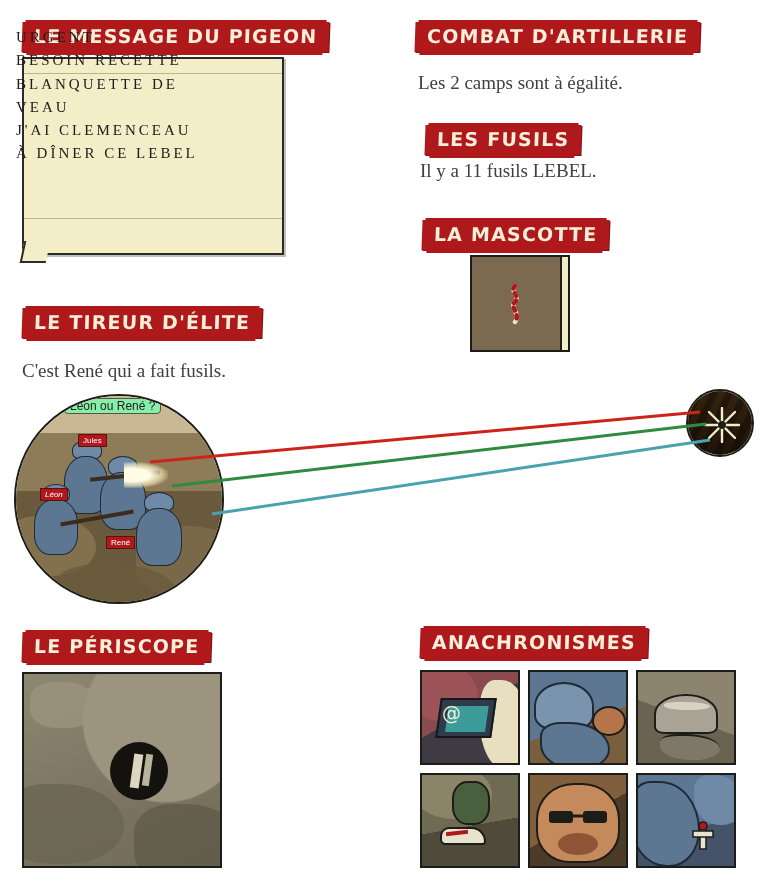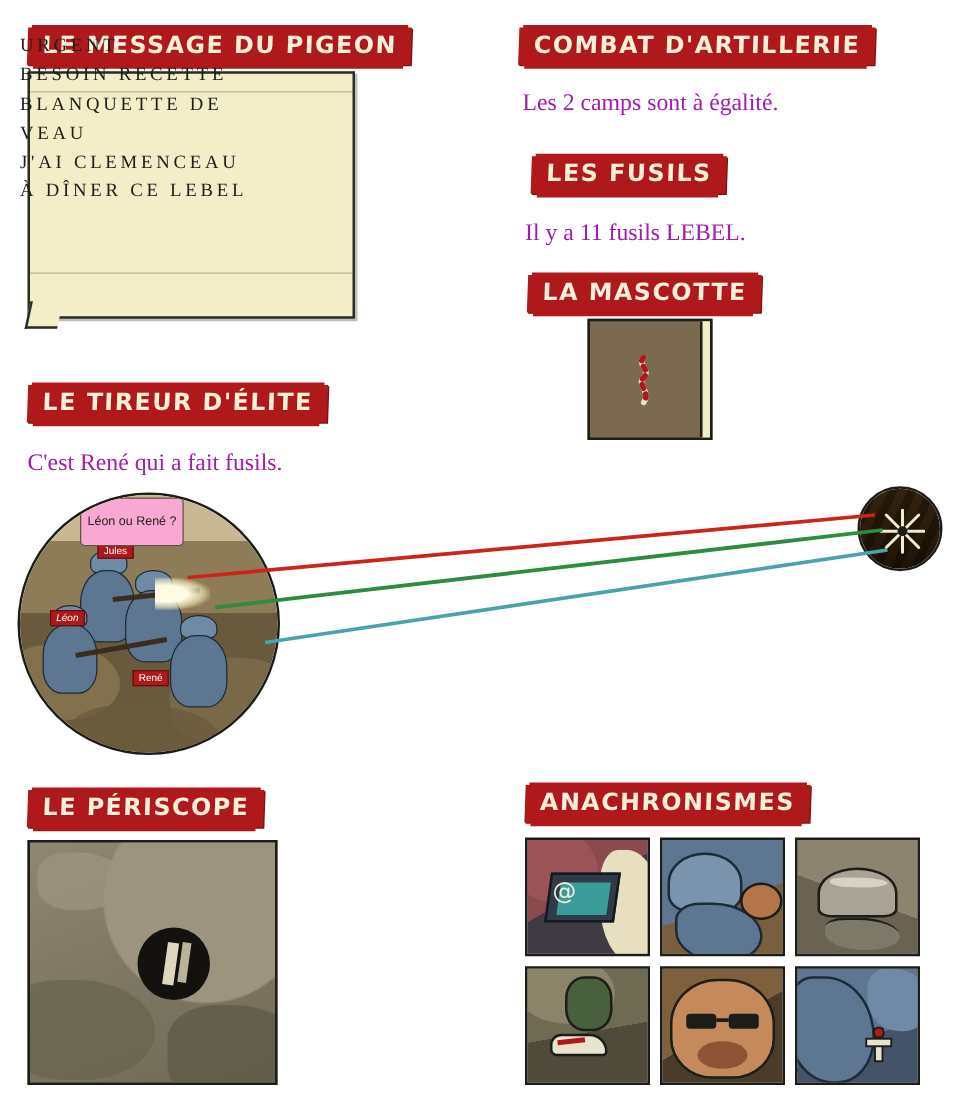--- a/index.html
+++ b/index.html
@@ -49,7 +49,7 @@
     position: absolute;
     font-family: "Liberation Serif", serif;
     font-size: 19px;
-    color: #a21caf;
+    color: #404040;
     white-space: nowrap;
   }
 

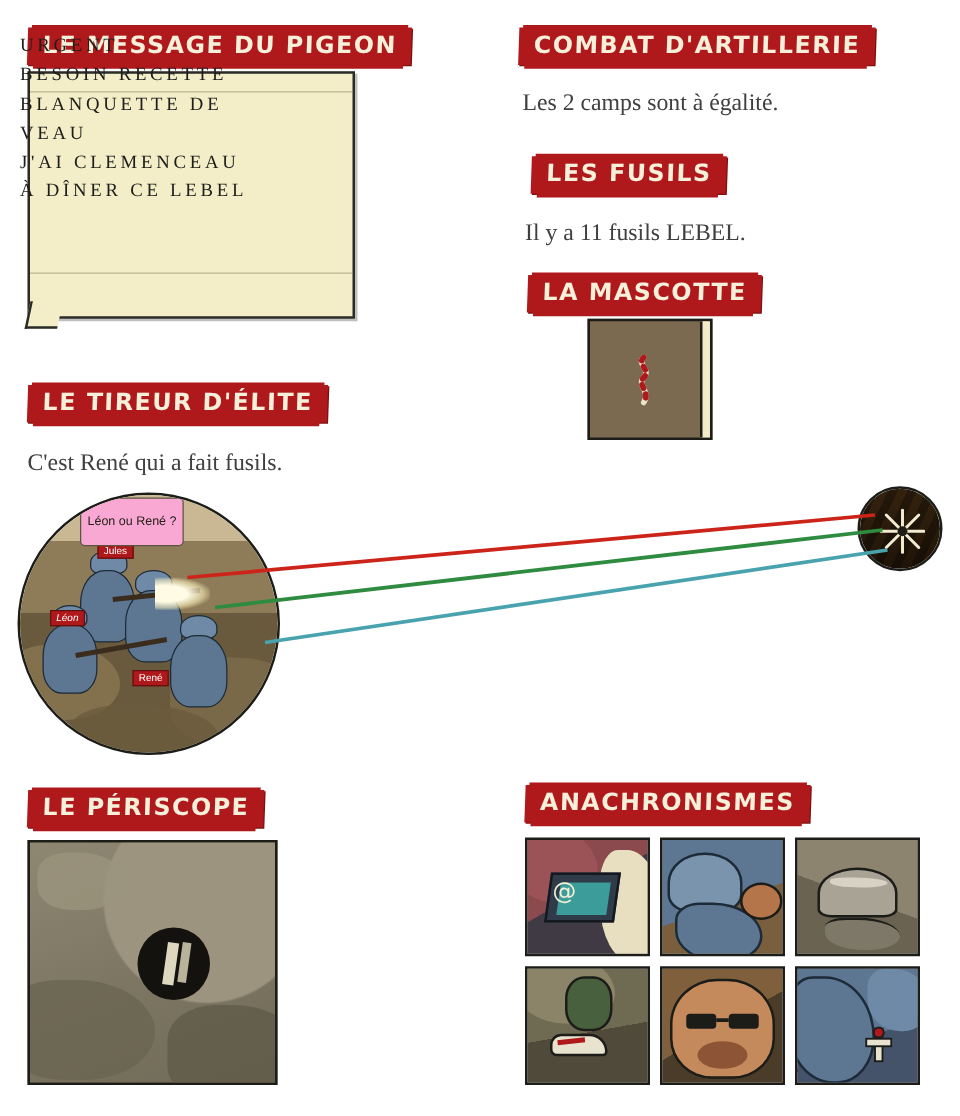--- a/index.html
+++ b/index.html
@@ -337,7 +337,7 @@
 <div class="banner" style="left:425px; top:125px;">
   <span>LES FUSILS</span>
 </div>
-<div class="sentence" style="left:420px; top:176px;text-align:center;">Il y a 11 fusils LEBEL.</div>
+<div class="sentence" style="left:420px; top:160px;text-align:center;">Il y a 11 fusils LEBEL.</div>
 
 <div class="banner" style="left:422px; top:220px;">
   <span>LA MASCOTTE</span>

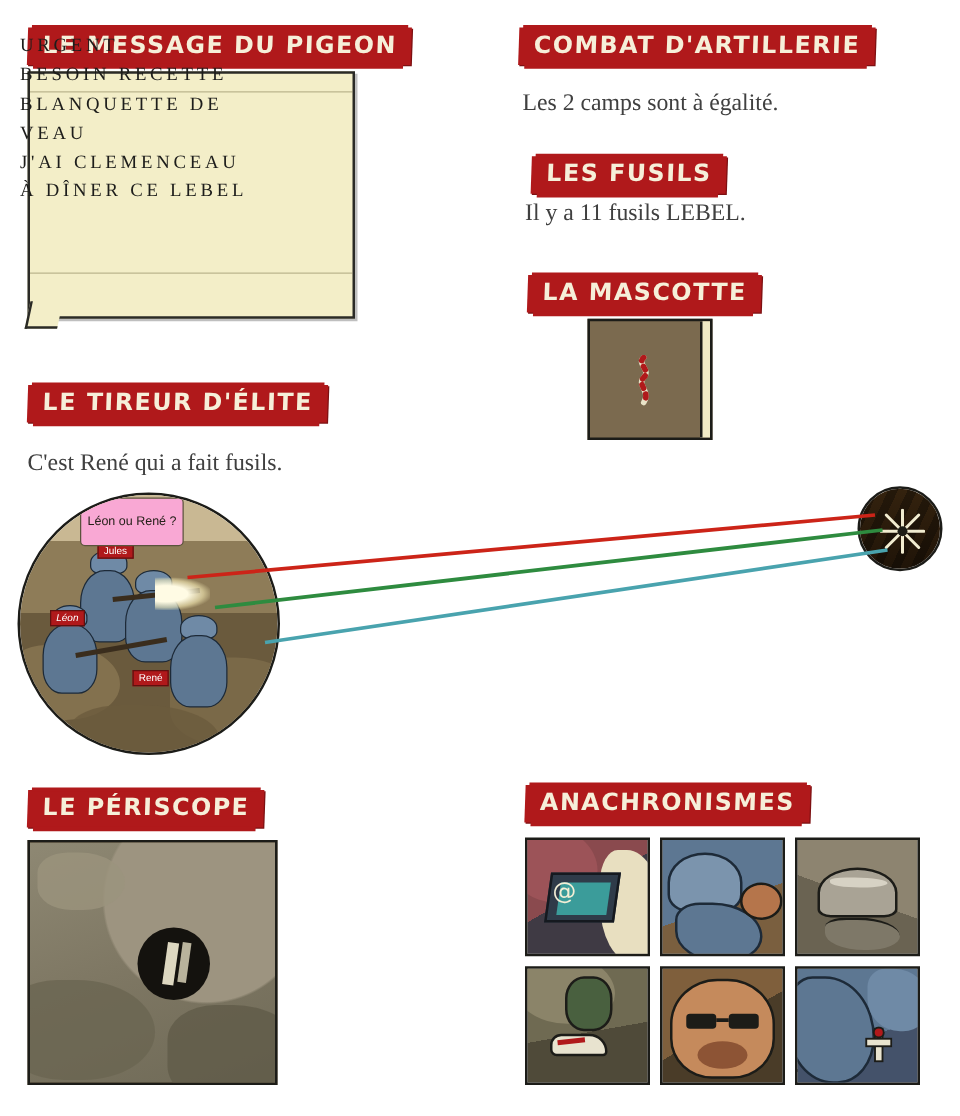--- a/index.html
+++ b/index.html
@@ -202,10 +202,10 @@
   #bubble-label {
     position: absolute;
     left: 48px; top: 2px;
-    background: #f9a8d4;
+    background: #86efac;
     color: #26211a;
-    font-size: 10px;
-    padding: 13px 5px;
+    font-size: 12px;
+    padding: 0 5px;
     border: 1px solid #5b533d;
     border-radius: 4px;
     white-space: nowrap;

